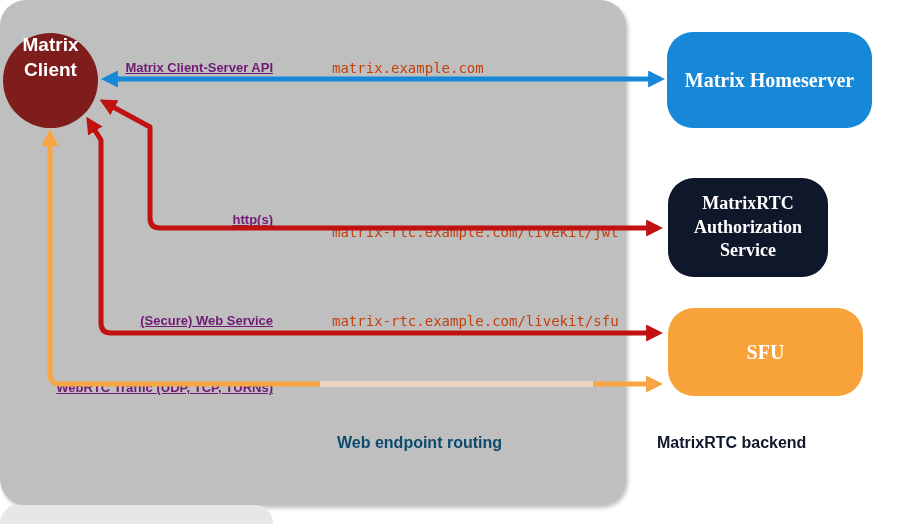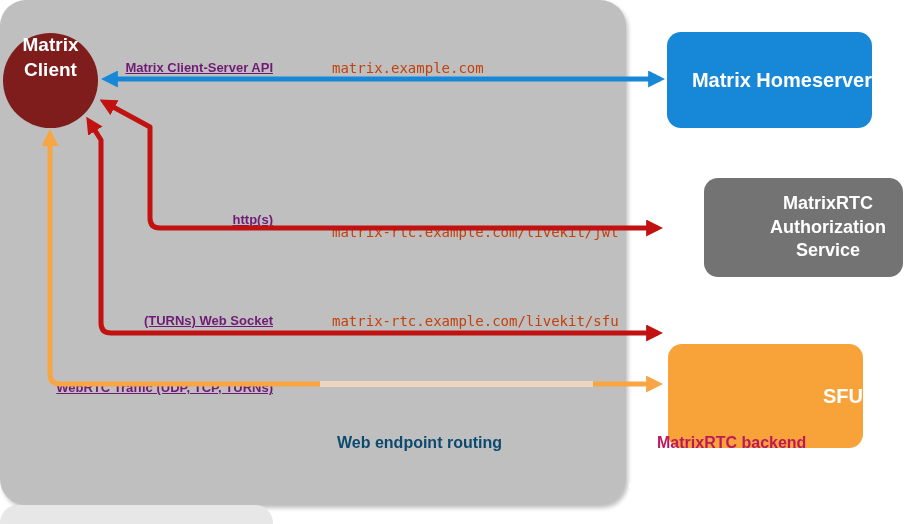--- a/index.html
+++ b/index.html
@@ -7,7 +7,7 @@
     width:921px;height:524px;position:relative;background:#ffffff;
     font-family:"Liberation Sans", sans-serif;overflow:hidden;
   }
-  .box{position:absolute;border-radius:14px;display:flex;align-items:center;justify-content:flex-end;text-align:center;}
+  .box{position:absolute;border-radius:26px;display:flex;align-items:center;justify-content:center;text-align:center;font-family:Liberation Serif, serif;}
   #outer-box{left:290px;top:5px;width:626px;height:505px;background:#bfbfbf;border-radius:26px;box-shadow:2px 3px 4px rgba(0,0,0,0.25);}
   #routing-box{left:320px;top:32px;width:273px;height:428px;background:#e7e7e7;border-radius:18px;}
   #homeserver-box{left:667px;top:32px;width:205px;height:96px;background:#1787d8;}

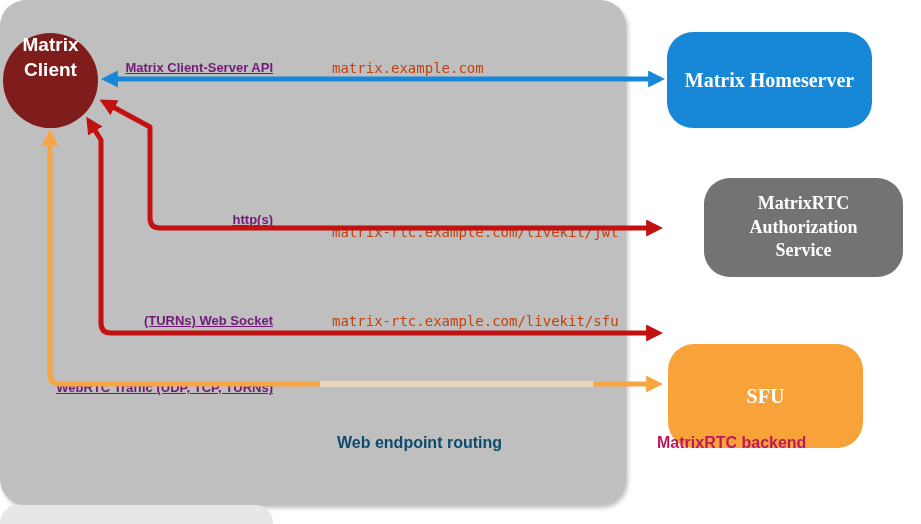--- a/index.html
+++ b/index.html
@@ -11,7 +11,7 @@
   #outer-box{left:290px;top:5px;width:626px;height:505px;background:#bfbfbf;border-radius:26px;box-shadow:2px 3px 4px rgba(0,0,0,0.25);}
   #routing-box{left:320px;top:32px;width:273px;height:428px;background:#e7e7e7;border-radius:18px;}
   #homeserver-box{left:667px;top:32px;width:205px;height:96px;background:#1787d8;}
-  #auth-box{left:704px;top:178px;width:199px;height:99px;background:#737373;}
+  #auth-box{left:668px;top:178px;width:160px;height:99px;background:#0f172a;}
   #sfu-box{left:668px;top:308px;width:195px;height:104px;background:#f8a339;margin-top:36px;}
   .box-title{color:#ffffff;font-weight:bold;font-size:20px;}
   #auth-box .box-title{font-size:18px;line-height:1.3;width:150px;}

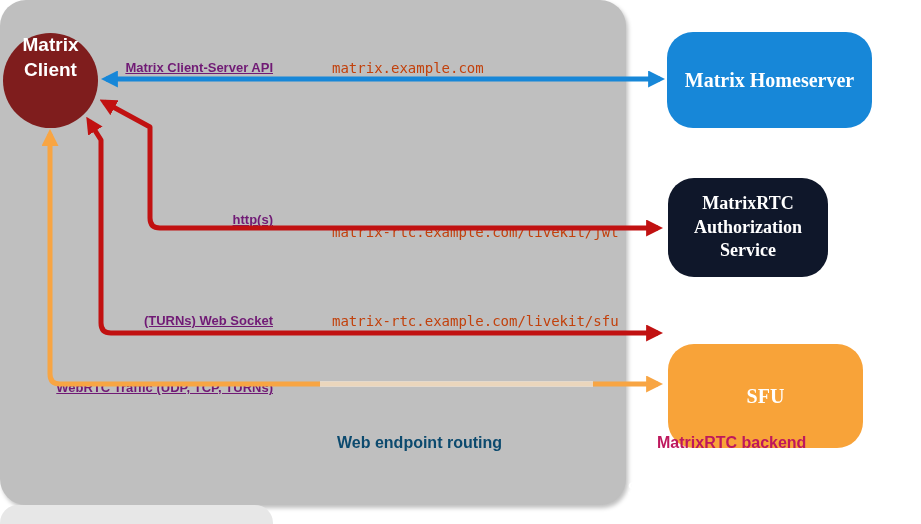--- a/index.html
+++ b/index.html
@@ -65,7 +65,7 @@
 
 <div class="arrow-label" style="top:60px;">Matrix Client-Server API</div>
 <div class="arrow-label" style="top:212px;">http(s)</div>
-<div class="arrow-label" style="top:313px;">(TURNs) Web Socket</div>
+<div class="arrow-label" style="top:313px;">(Secure) Web Service</div>
 <div class="arrow-label" style="top:380px;">WebRTC Traffic (UDP, TCP, TURNs)</div>
 
 <div id="routing-label" class="zone-label">Web endpoint routing</div>

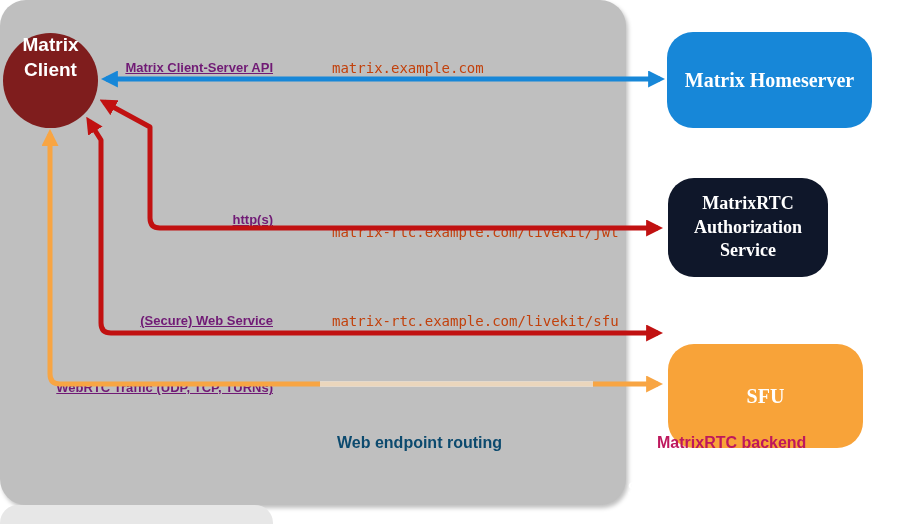--- a/index.html
+++ b/index.html
@@ -12,7 +12,7 @@
   #routing-box{left:320px;top:32px;width:273px;height:428px;background:#e7e7e7;border-radius:18px;}
   #homeserver-box{left:667px;top:32px;width:205px;height:96px;background:#1787d8;}
   #auth-box{left:668px;top:178px;width:160px;height:99px;background:#0f172a;}
-  #sfu-box{left:668px;top:308px;width:195px;height:104px;background:#f8a339;margin-top:36px;}
+  #sfu-box{left:668px;top:308px;width:195px;height:88px;background:#f8a339;}
   .box-title{color:#ffffff;font-weight:bold;font-size:20px;}
   #auth-box .box-title{font-size:18px;line-height:1.3;width:150px;}
   #client-circle{

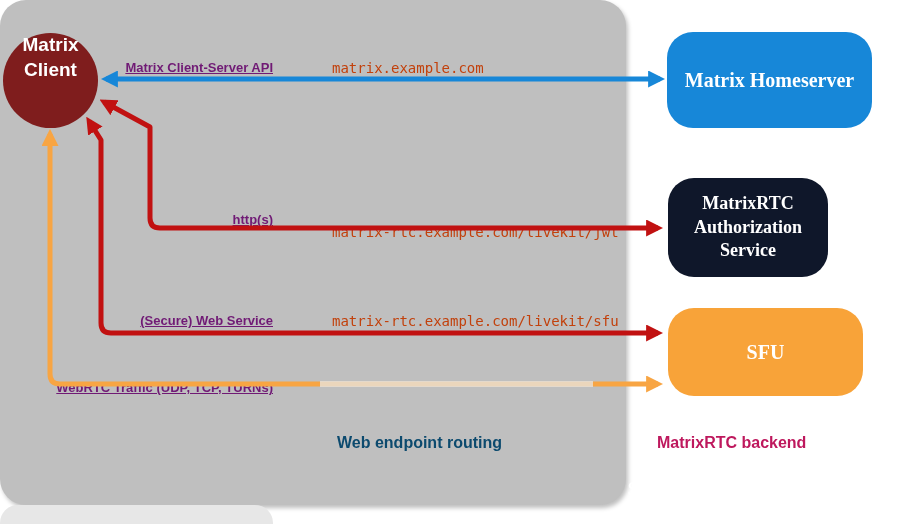--- a/index.html
+++ b/index.html
@@ -30,7 +30,7 @@
   }
   .zone-label{position:absolute;font-size:16px;font-weight:bold;white-space:nowrap;}
   #routing-label{left:337px;top:434px;color:#0c4a6e;}
-  #backend-label{left:657px;top:434px;color:#be185d;}
+  #backend-label{left:657px;top:434px;color:#0f172a;}
   #site-label{
     position:absolute;right:17px;top:478px;font-size:20px;font-weight:normal;color:#ffffff;white-space:nowrap;
   }

